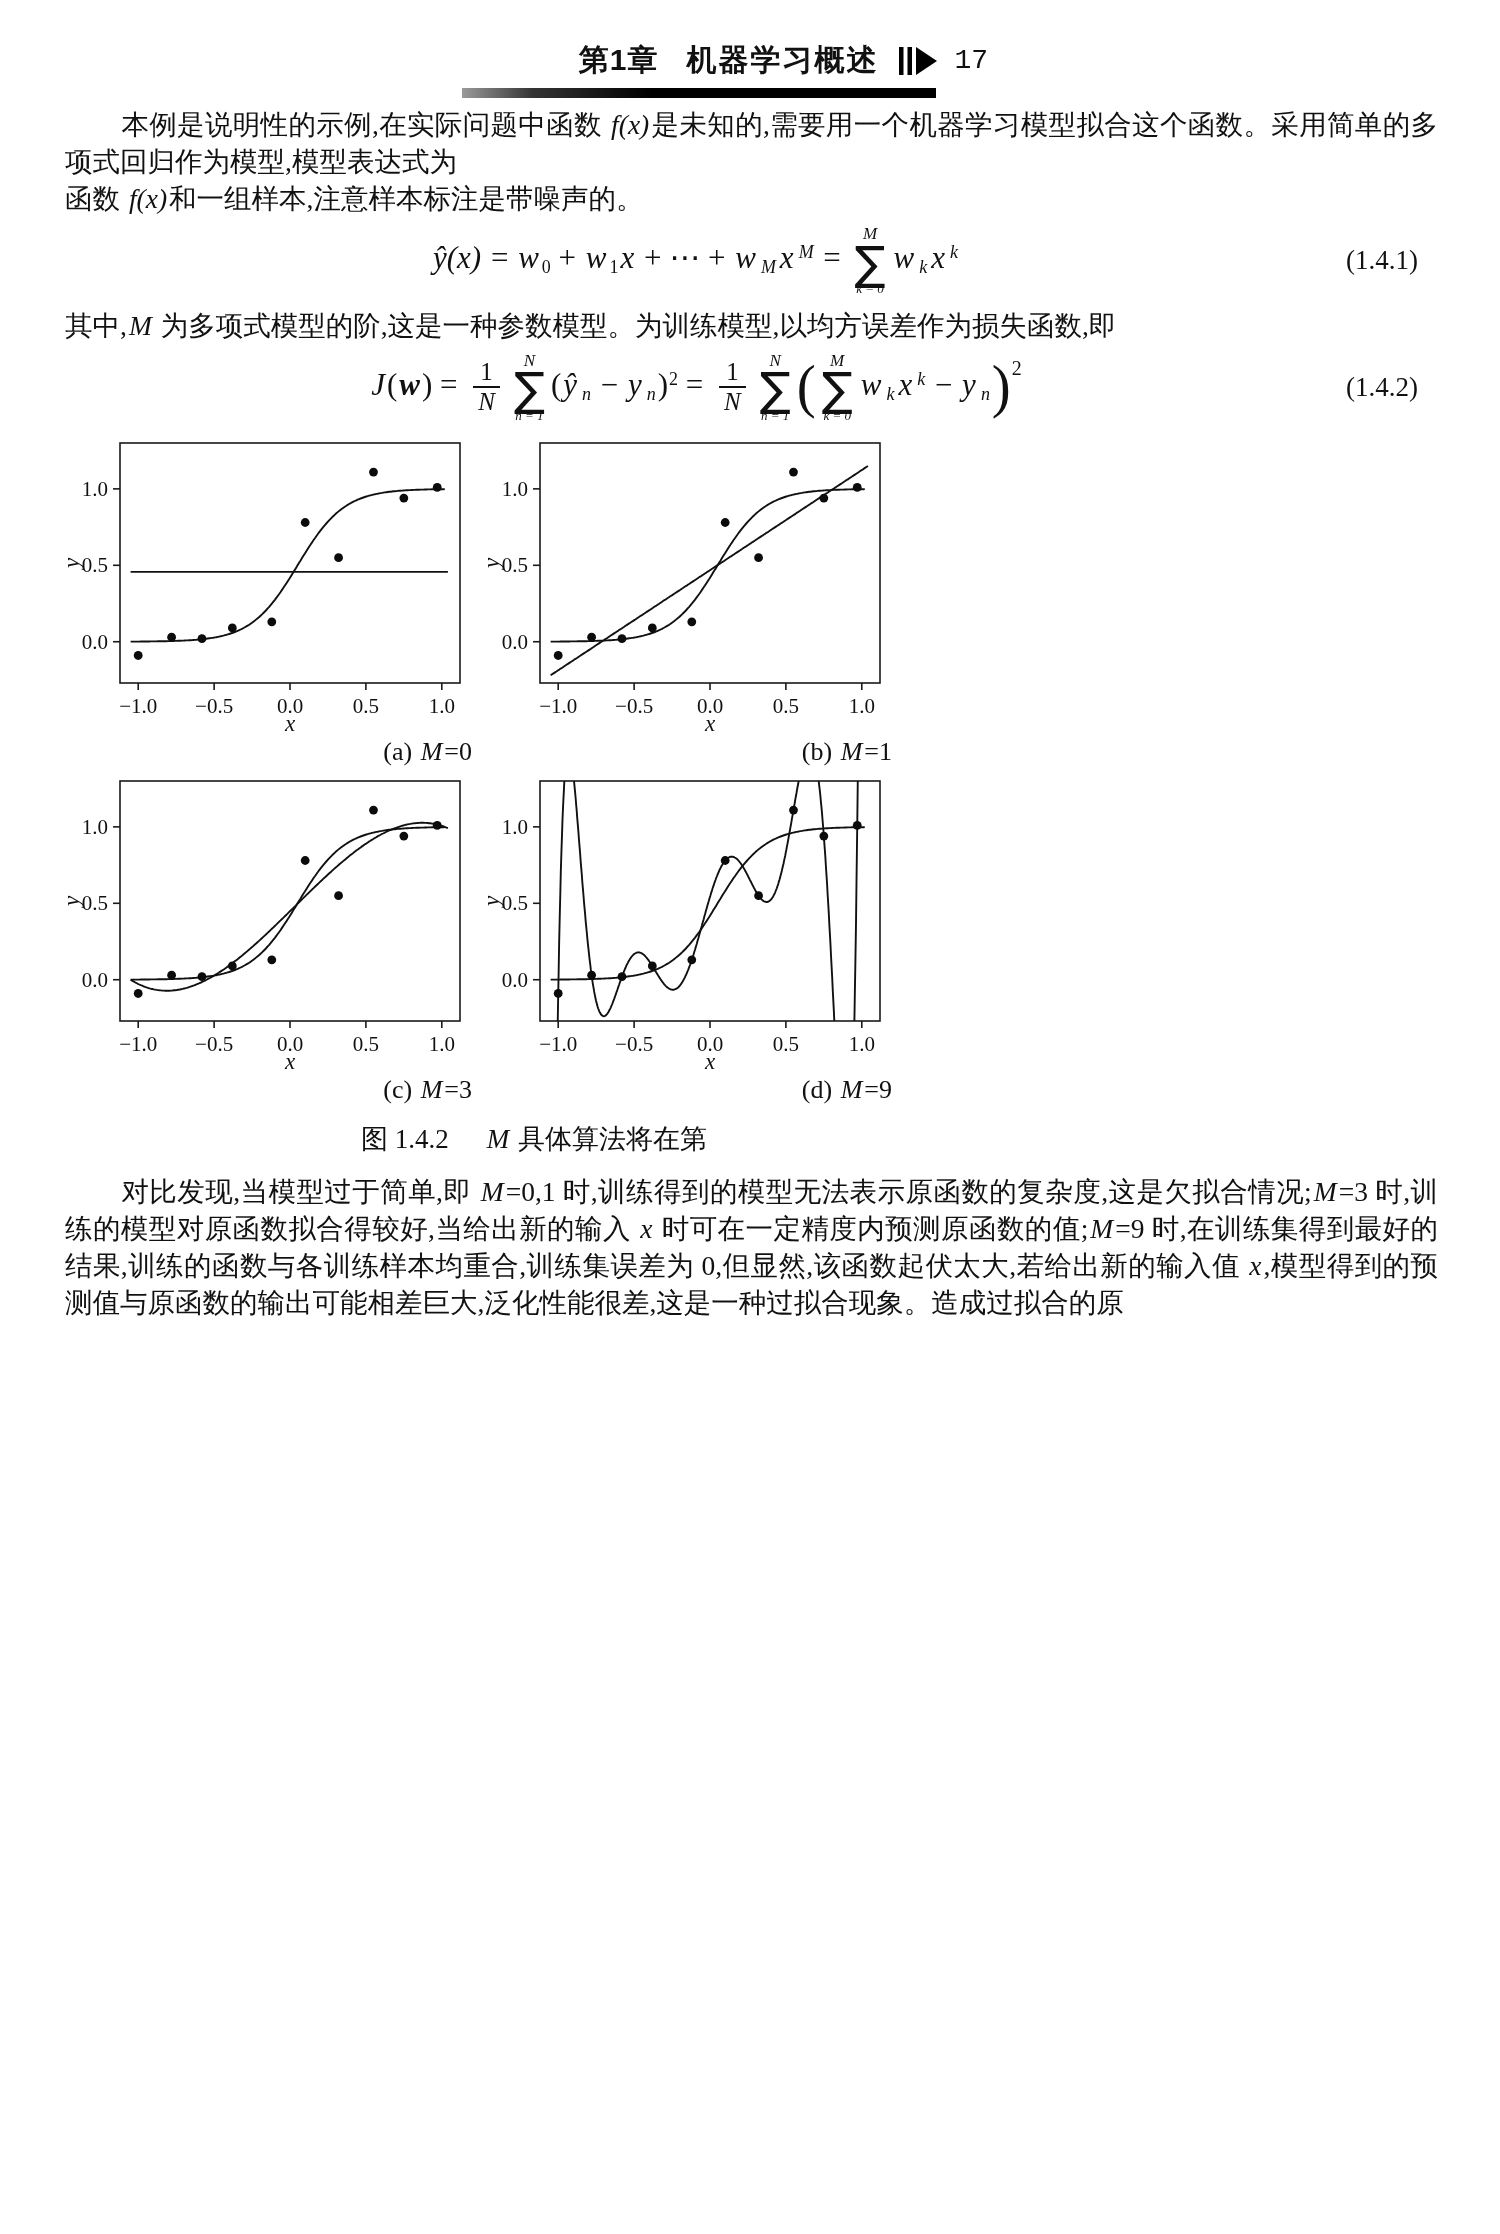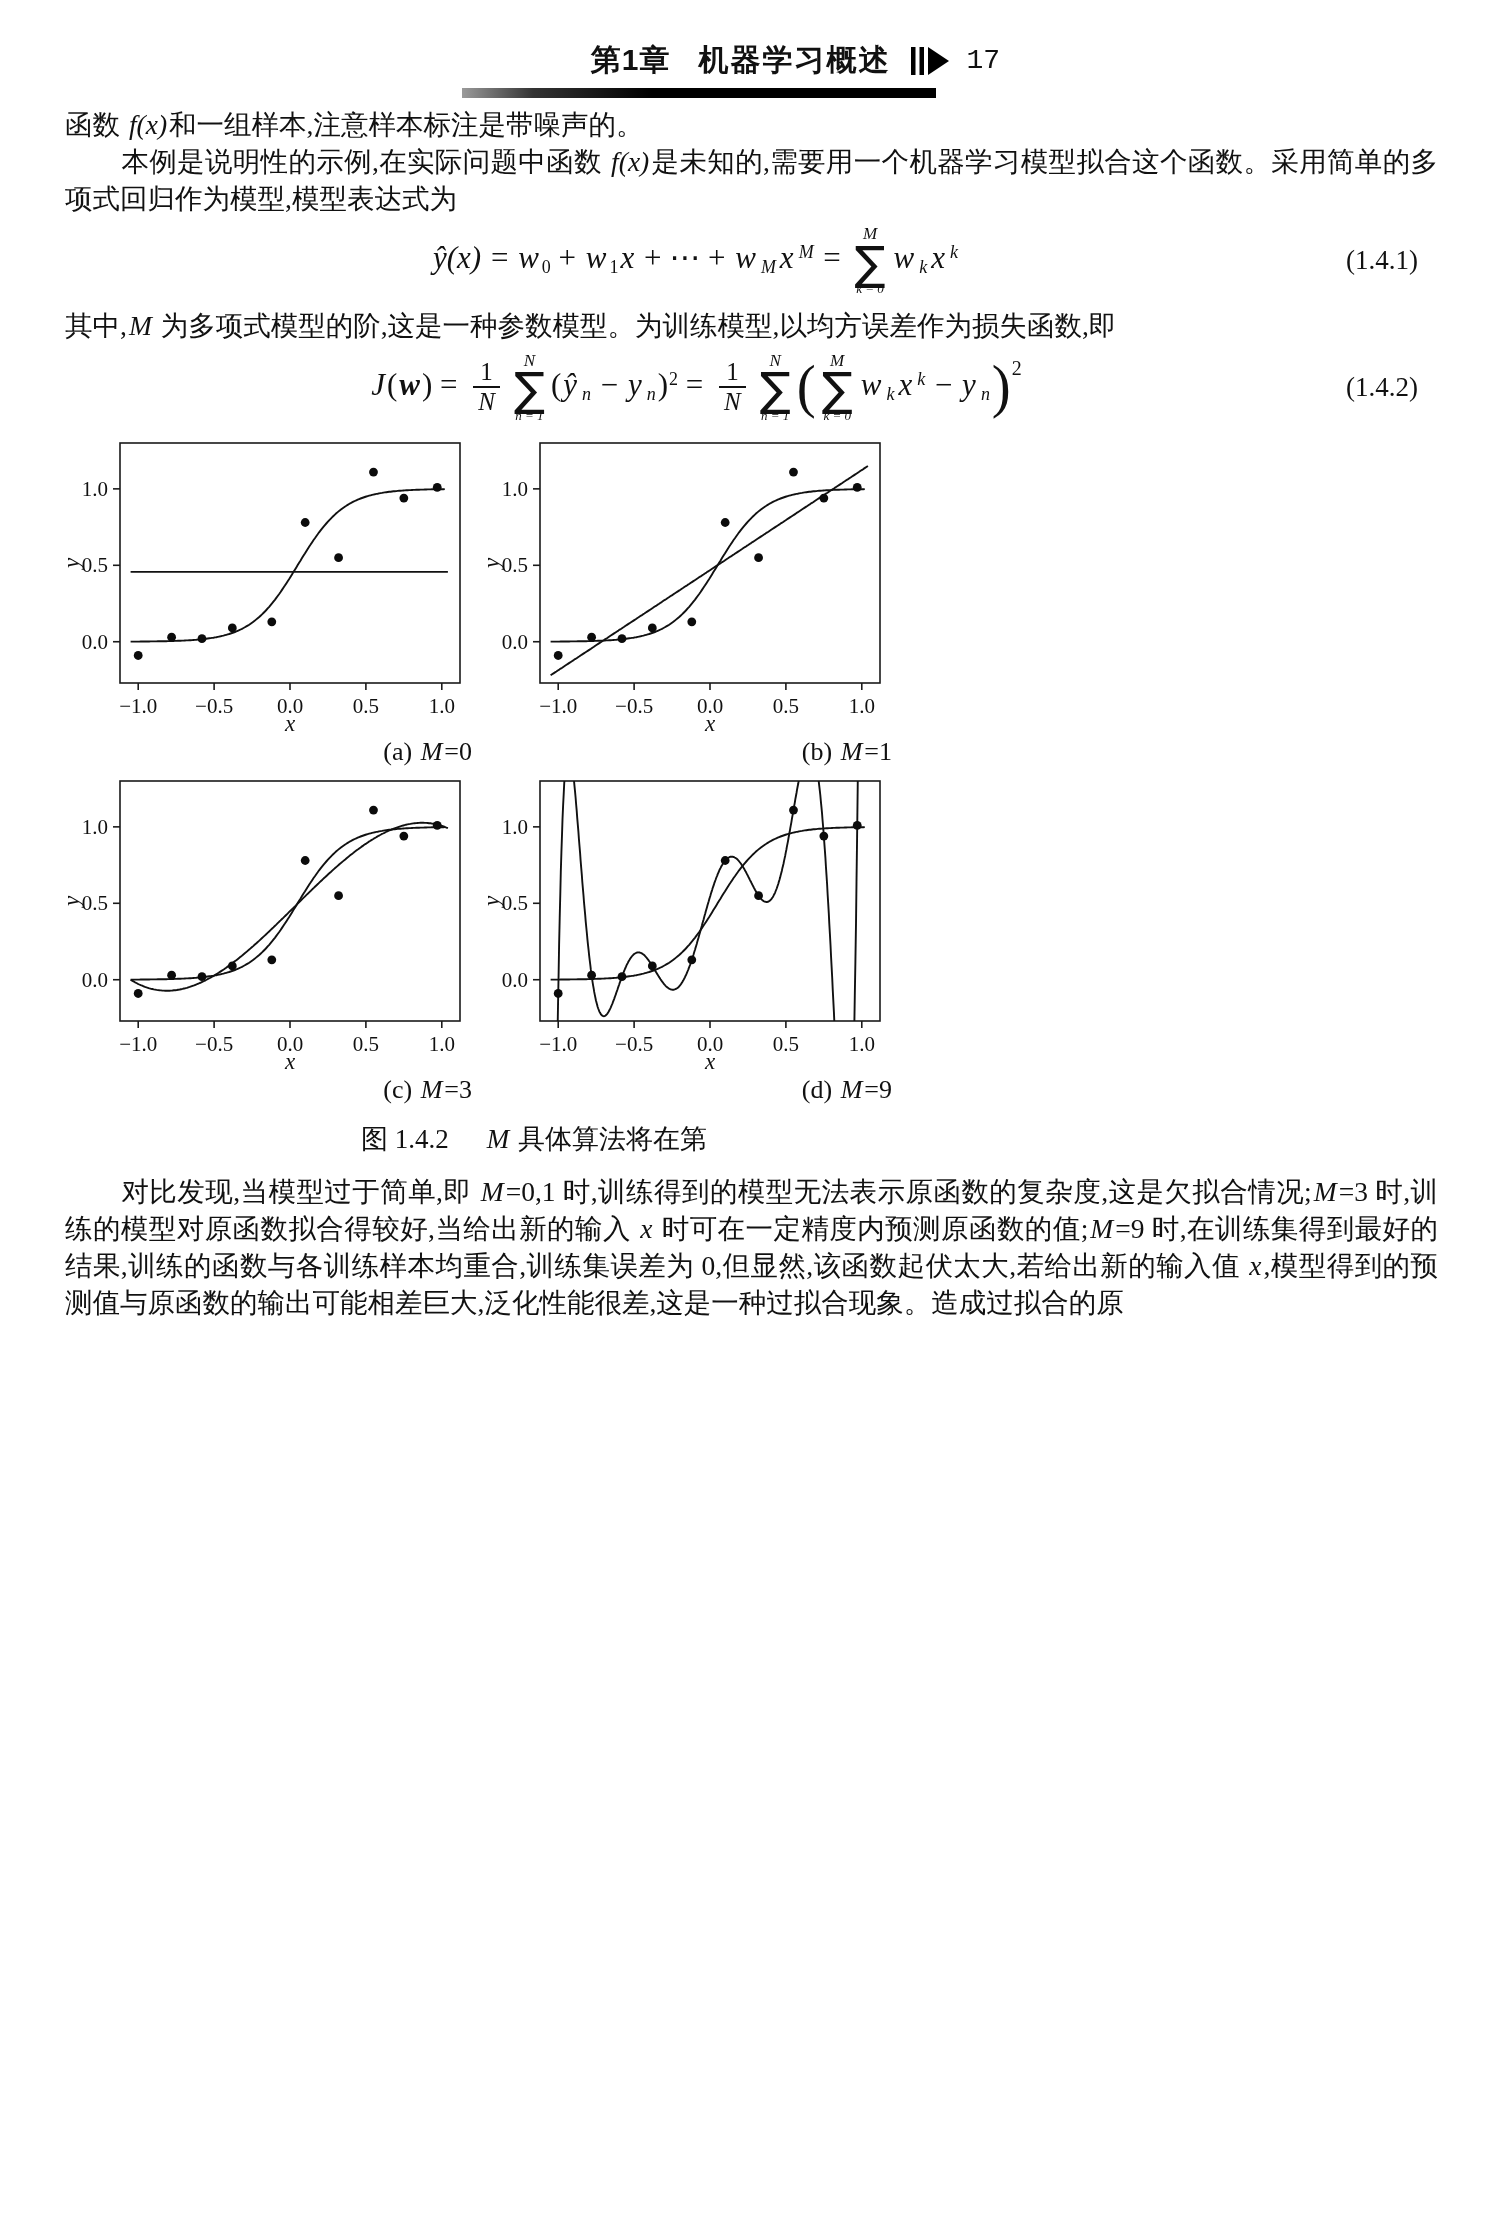--- a/index.html
+++ b/index.html
@@ -8,7 +8,7 @@
   .page{position:absolute;inset:0;}
 
   
-  .header-row{position:absolute;top:40px;left:12px;width:988px;display:flex;
+  .header-row{position:absolute;top:40px;left:0;width:988px;display:flex;
               justify-content:flex-end;align-items:center;gap:12px;
               font-family:"Liberation Sans","DejaVu Sans",sans-serif;}
   .chapter{font-weight:700;font-size:30px;margin-right:16px;letter-spacing:1px;}

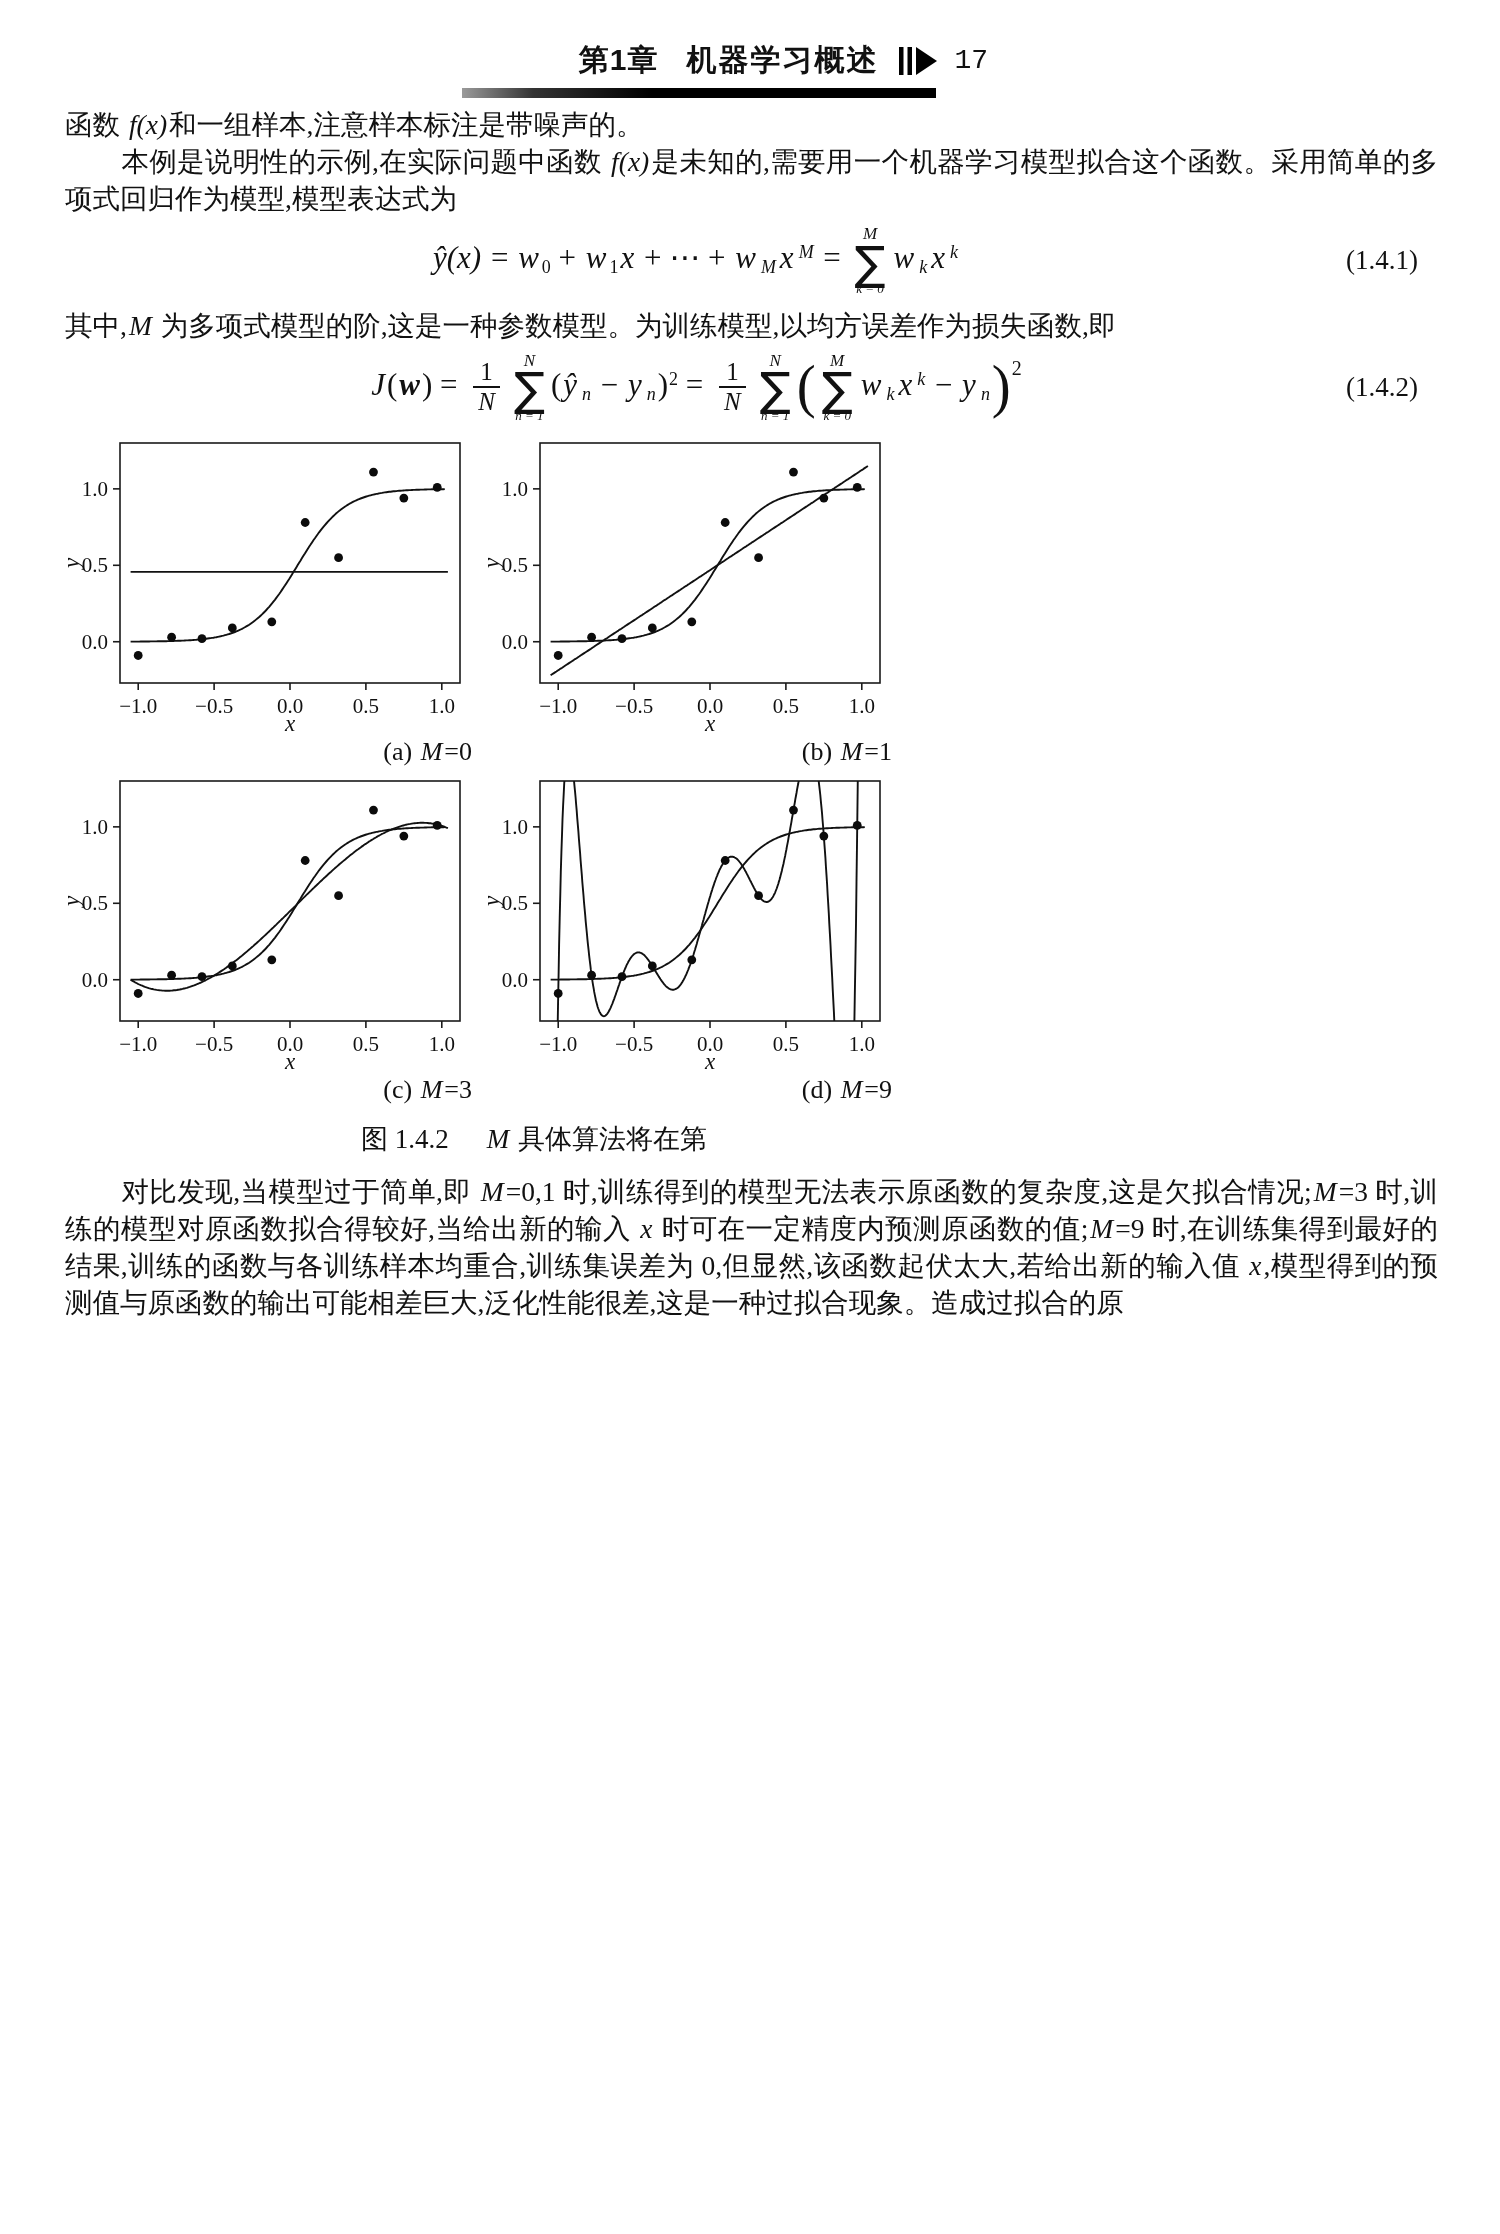--- a/index.html
+++ b/index.html
@@ -72,9 +72,9 @@
 
   <div class="content">
 
+    <p class="para indent"><span>本例是说明性的示例,在实际问题中函数 </span><span class="mi">f(x)</span><span>是未知的,需要用一个机器学习模型拟合这个函数。采用简单的多项式回归作为模型,模型表达式为</span></p>
+
     <p class="para"><span>函数 </span><span class="mi">f(x)</span><span>和一组样本,注意样本标注是带噪声的。</span></p>
-
-    <p class="para indent"><span>本例是说明性的示例,在实际问题中函数 </span><span class="mi">f(x)</span><span>是未知的,需要用一个机器学习模型拟合这个函数。采用简单的多项式回归作为模型,模型表达式为</span></p>
 
     <div class="eqrow">
       <div class="eqbody">

